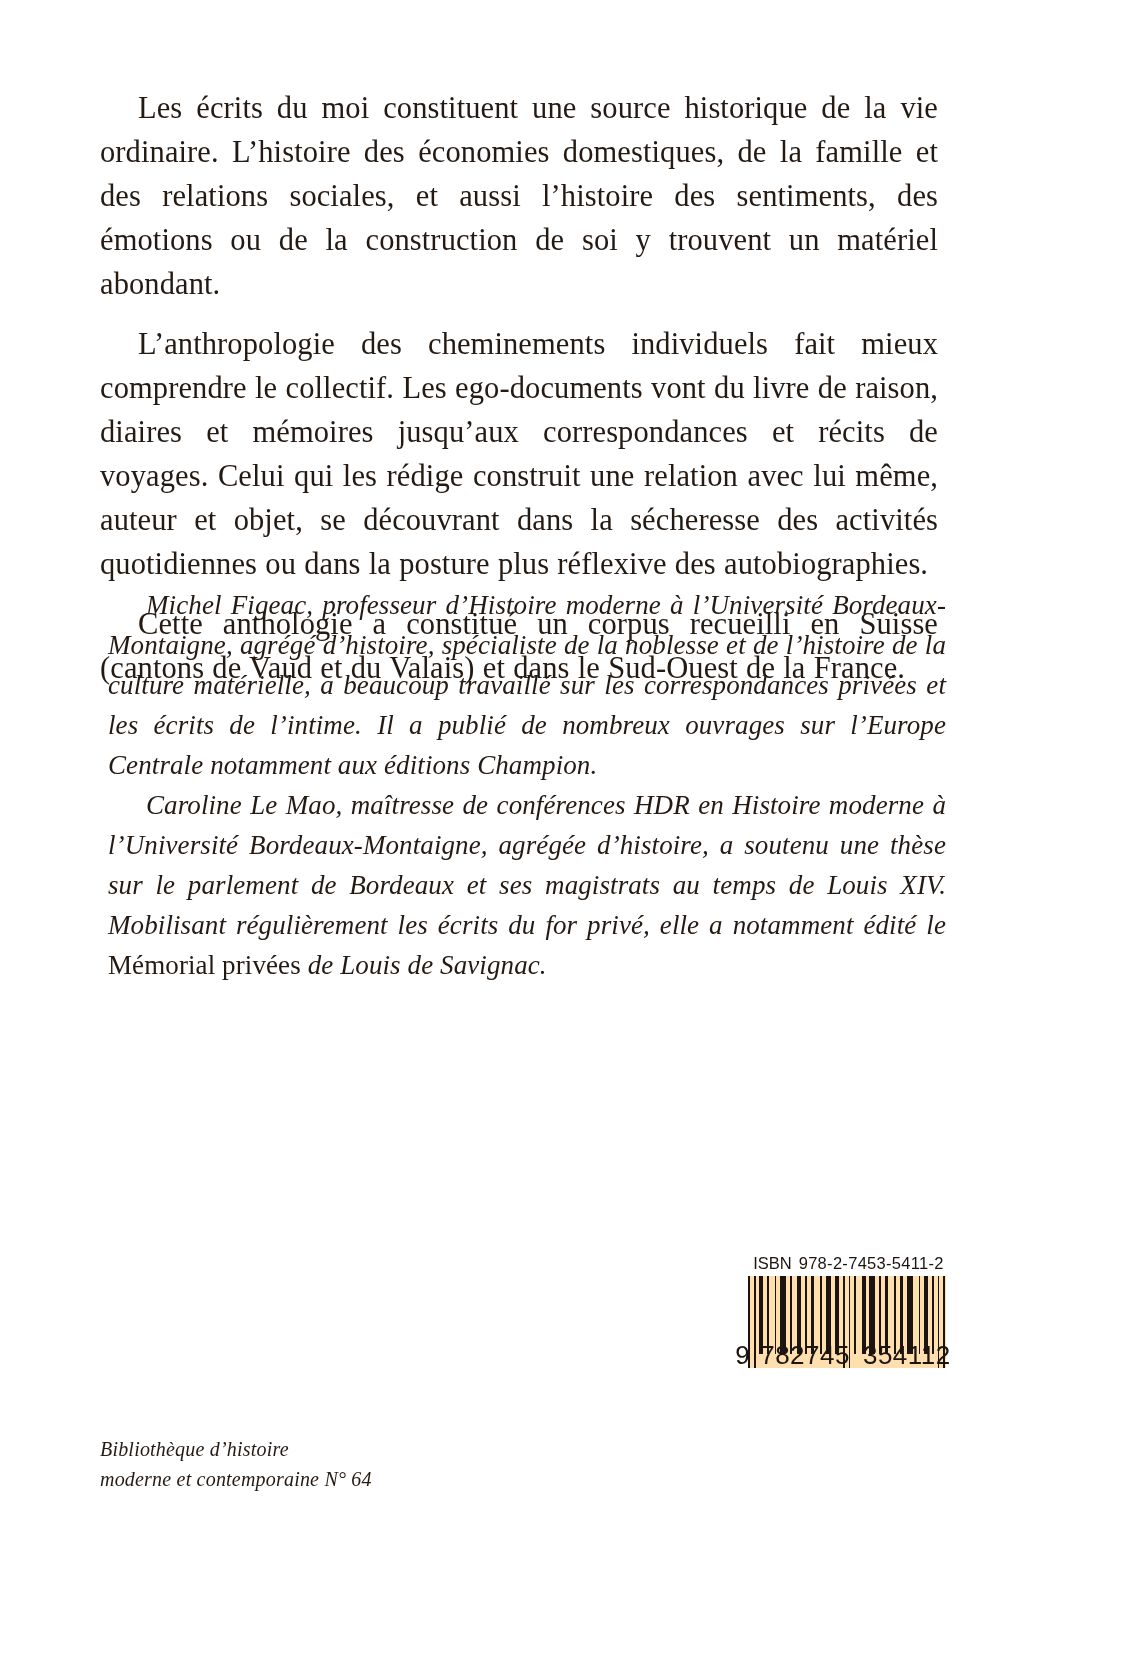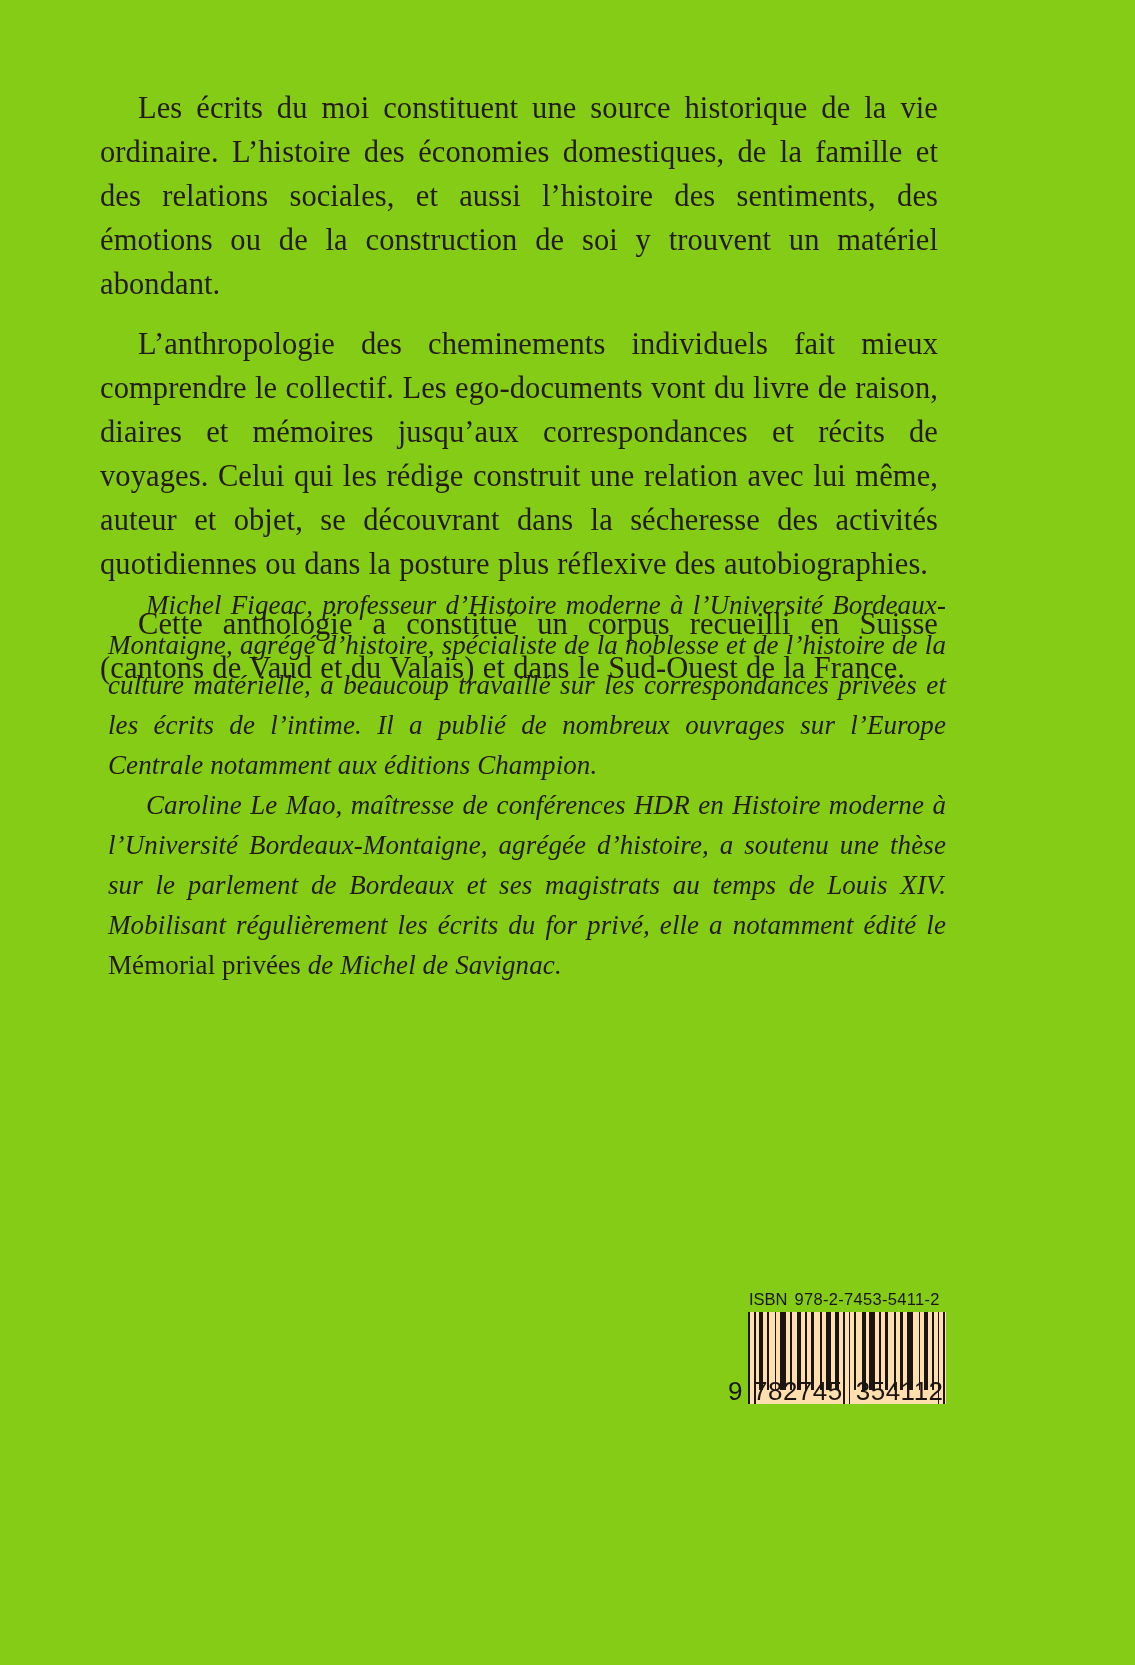--- a/index.html
+++ b/index.html
@@ -19,7 +19,7 @@
   .page {
     position: absolute;
     inset: 0;
-    background: #84cc16;
+    background: #ffffff;
   }
 
   

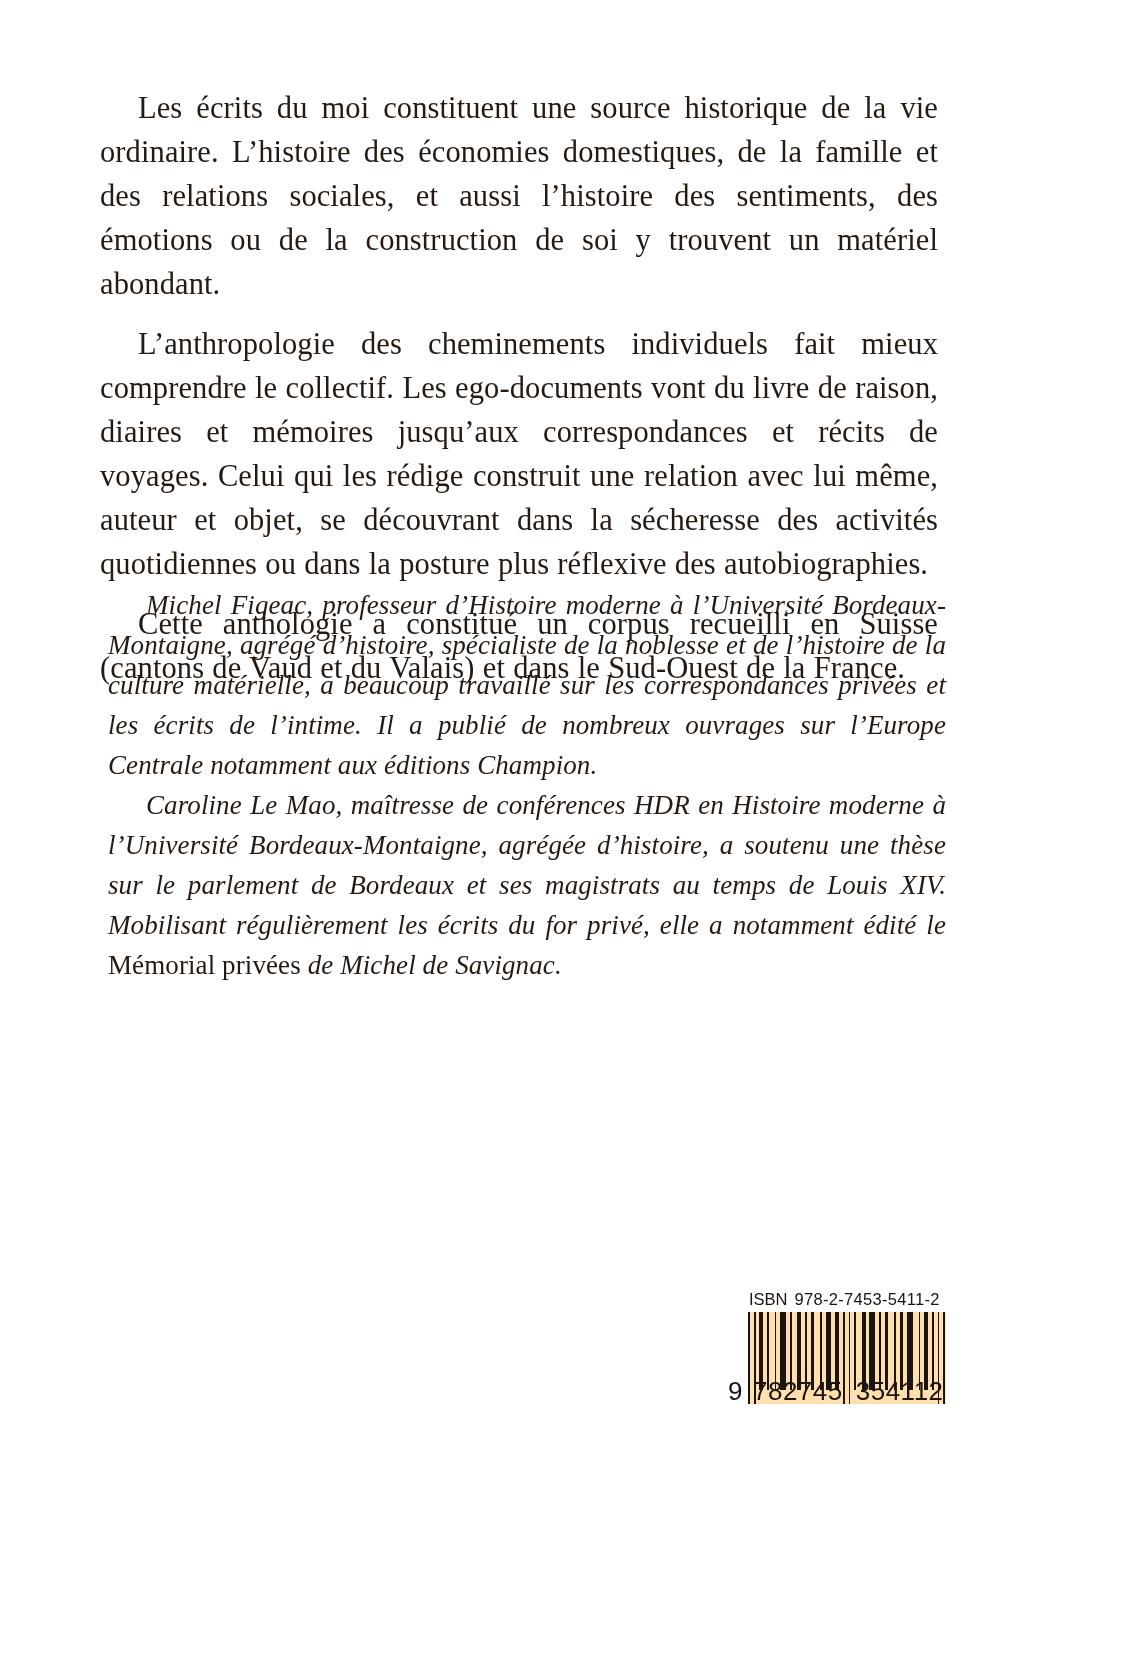--- a/index.html
+++ b/index.html
@@ -147,7 +147,7 @@
 
   <div class="bios">
     <p>Michel Figeac, professeur d’Histoire moderne à l’Université Bordeaux-Montaigne, agrégé d’histoire, spécialiste de la noblesse et de l’histoire de la culture matérielle, a beaucoup travaillé sur les correspondances privées et les écrits de l’intime. Il a publié de nombreux ouvrages sur l’Europe Centrale notamment aux éditions Champion.</p>
-    <p><span>Caroline Le Mao, maîtresse de conférences HDR en Histoire moderne à l’Université Bordeaux-Montaigne, agrégée d’histoire, a soutenu une thèse sur le parlement de Bordeaux et ses magistrats au temps de Louis XIV. Mobilisant régulièrement les écrits du for privé, elle a notamment édité le </span><span class="roman">Mémorial privées</span><span> de Michel de Savignac.</span></p>
+    <p><span>Caroline Le Mao, maîtresse de conférences HDR en Histoire moderne à l’Université Bordeaux-Montaigne, agrégée d’histoire, a soutenu une thèse sur le parlement de Bordeaux et ses magistrats au temps de Louis XIV. Mobilisant régulièrement les écrits du for privé, elle a notamment édité le </span><span class="roman">Mémorial privées</span><span> de Louis de Savignac.</span></p>
   </div>
 
 

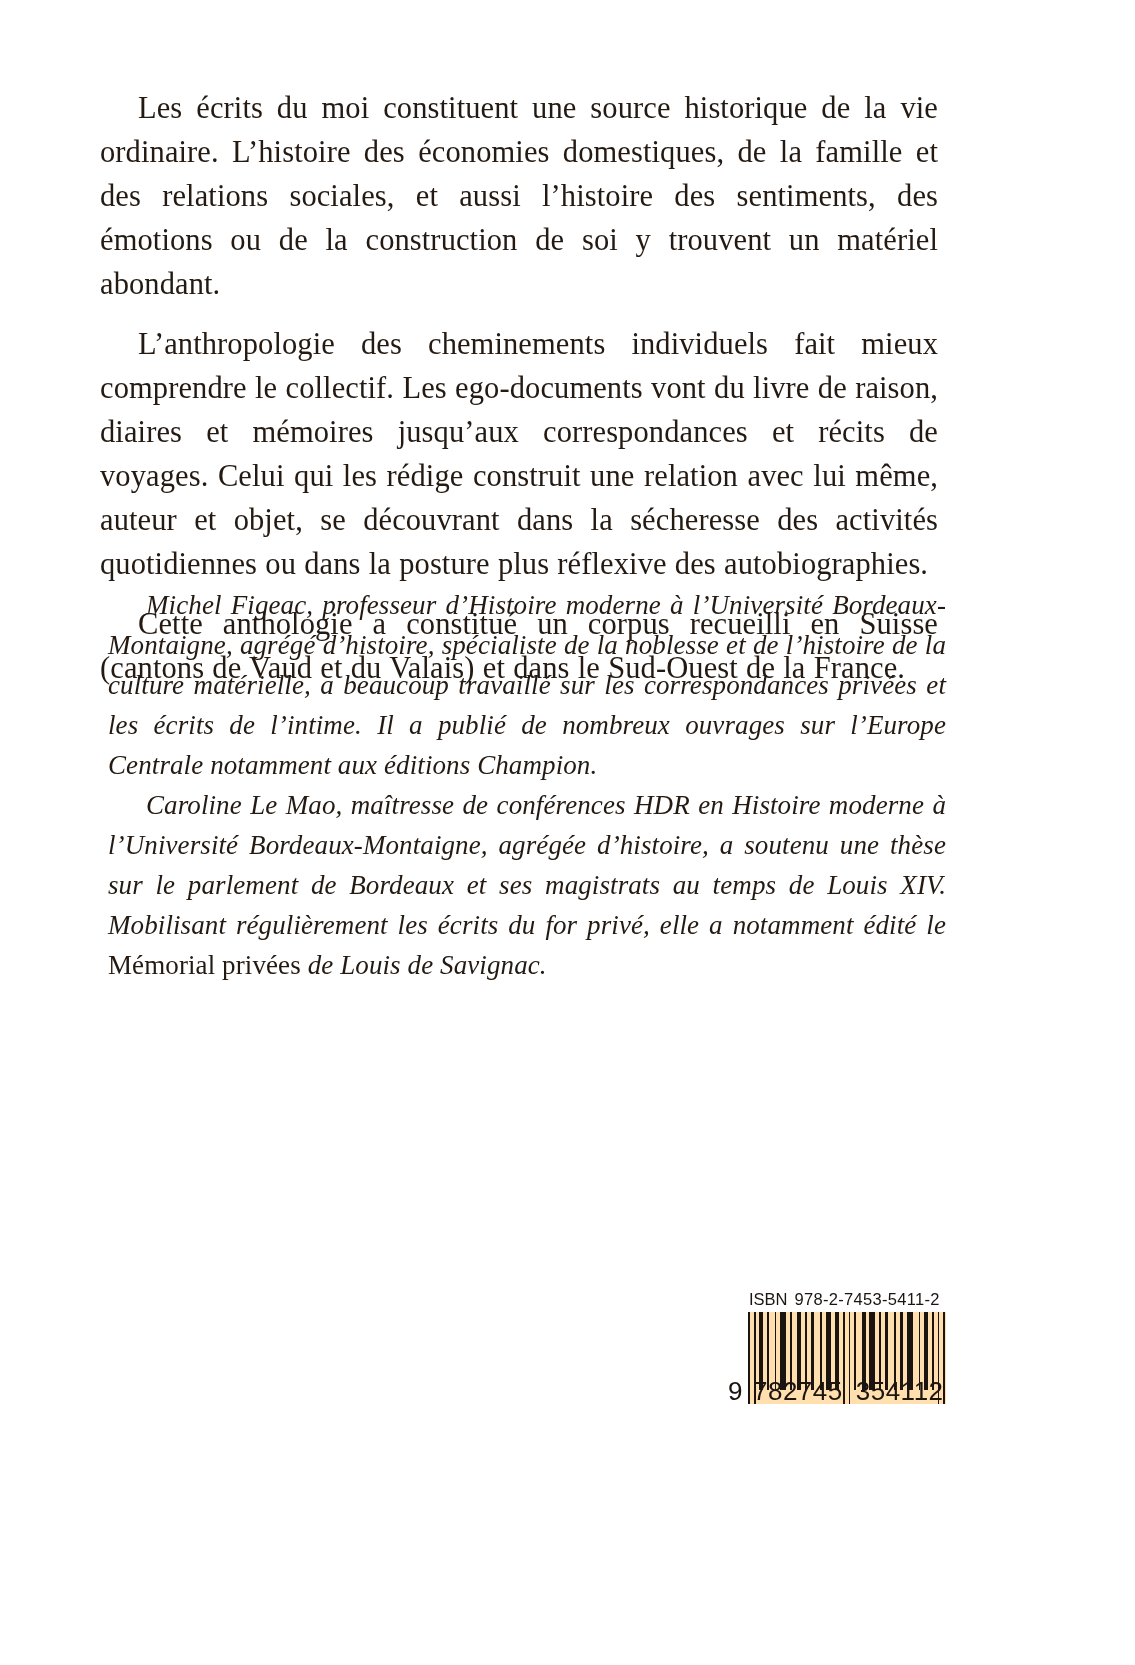--- a/index.html
+++ b/index.html
@@ -79,8 +79,9 @@
   .barcode-block {
     position: absolute;
     left: 748px;
-    top: 1290px;
+    top: 1254px;
     width: 200px;
+    text-align: center;
   }
   .isbn-line {
     font-family: "Liberation Sans", "DejaVu Sans", sans-serif;

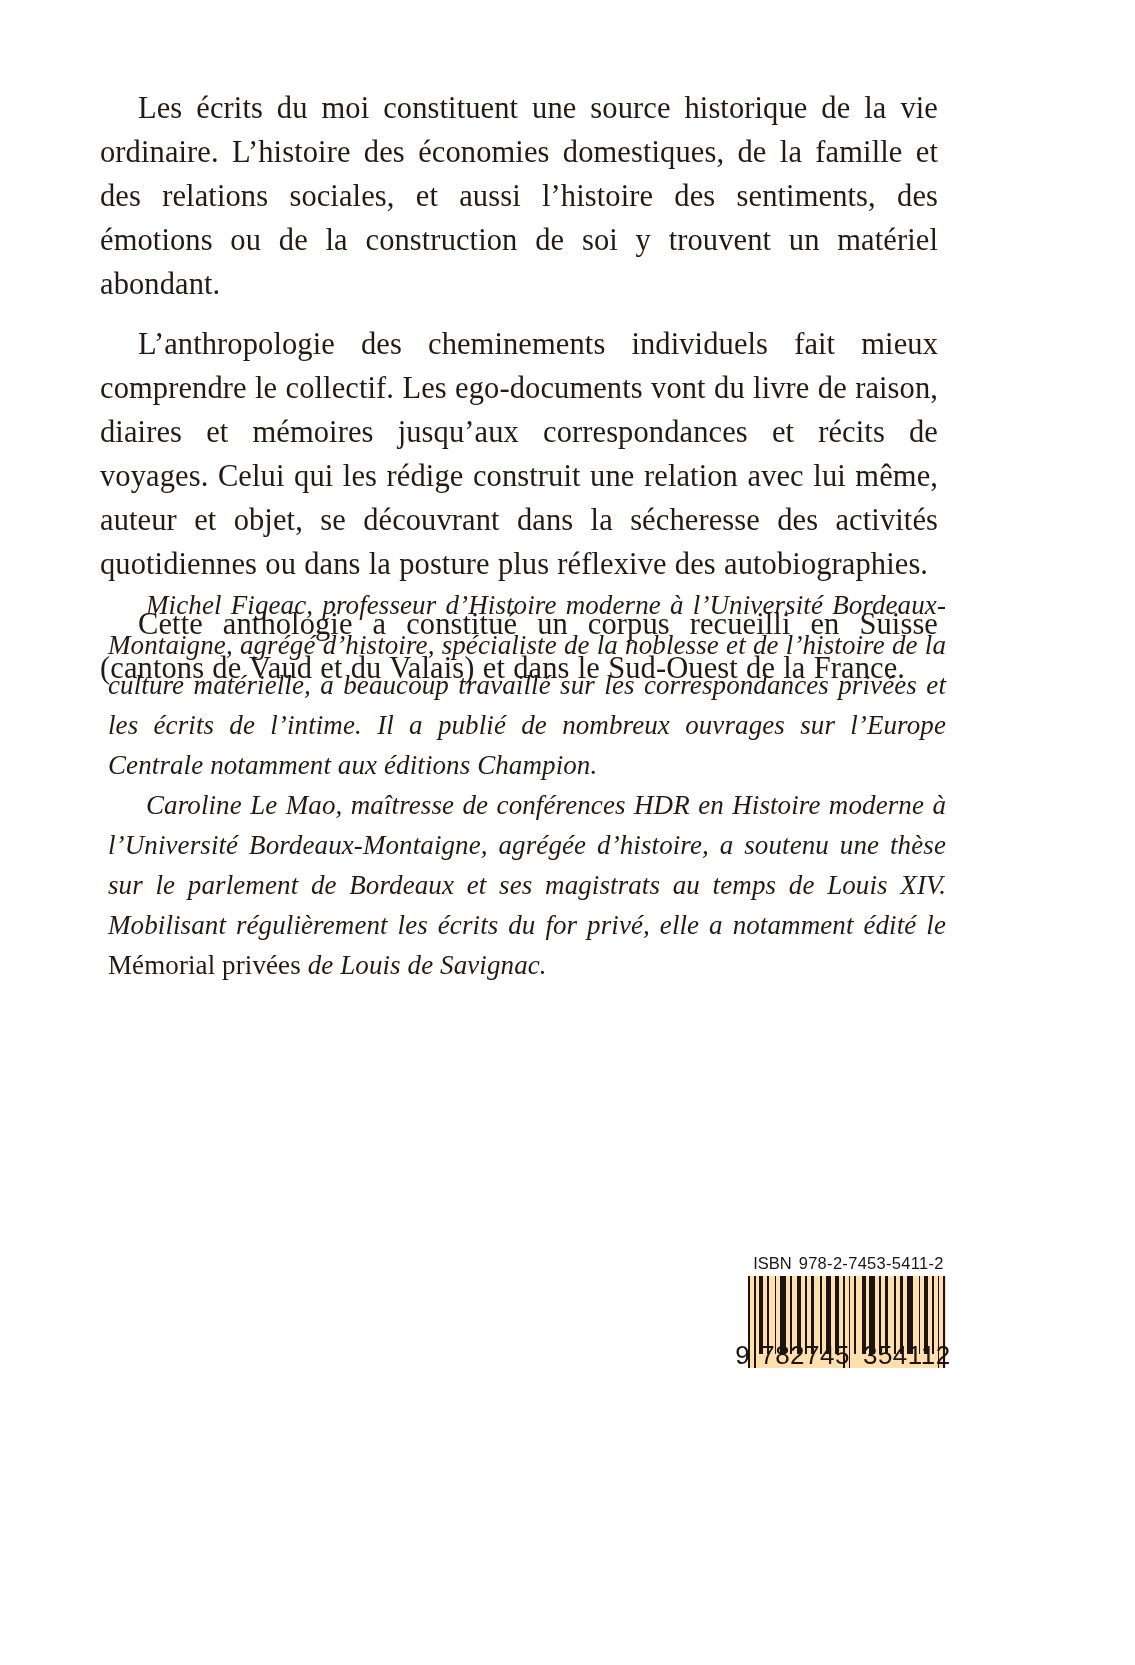--- a/index.html
+++ b/index.html
@@ -151,6 +151,10 @@
     <p><span>Caroline Le Mao, maîtresse de conférences HDR en Histoire moderne à l’Université Bordeaux-Montaigne, agrégée d’histoire, a soutenu une thèse sur le parlement de Bordeaux et ses magistrats au temps de Louis XIV. Mobilisant régulièrement les écrits du for privé, elle a notamment édité le </span><span class="roman">Mémorial privées</span><span> de Louis de Savignac.</span></p>
   </div>
 
+  <div class="series">
+    <div>Bibliothèque d’histoire</div>
+    <div>moderne et contemporaine N° 64</div>
+  </div>
 
   <div class="barcode-block">
     <div class="isbn-line">

